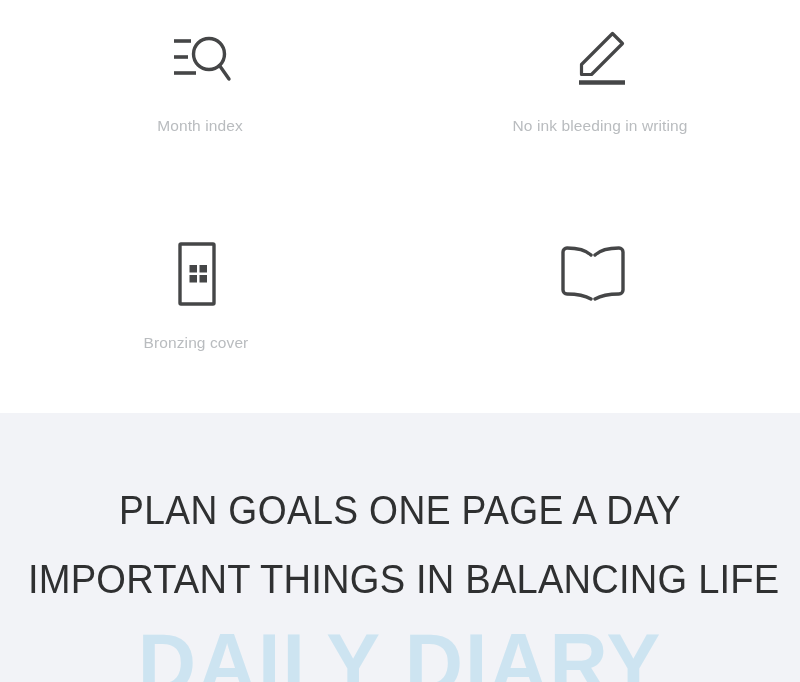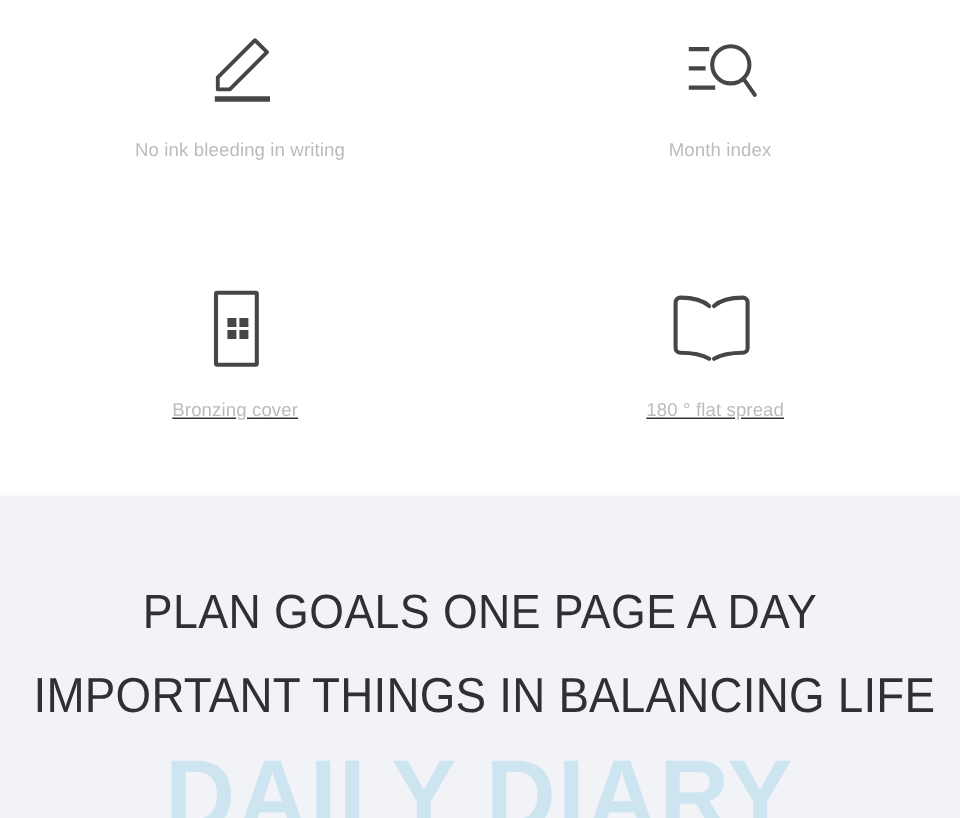--- a/index.html
+++ b/index.html
@@ -132,16 +132,6 @@
 
     <div class="feature-row row-1">
 
-      <div class="feature f-1">
-        <div class="feature-icon">
-          <svg width="72" height="64" viewBox="0 0 72 64" fill="none" xmlns="http://www.w3.org/2000/svg">
-            <path d="M47.5 7.5 L57.5 17.5 L26.5 48.5 L16.5 48.5 L16.5 38.5 Z" stroke="#454647" stroke-width="3.2" stroke-linejoin="round" stroke-linecap="round"></path>
-            <line x1="14" y1="56.5" x2="60" y2="56.5" stroke="#454647" stroke-width="4.4" stroke-linecap="butt"></line>
-          </svg>
-        </div>
-        <div class="feature-label">No ink bleeding in writing</div>
-      </div>
-
       <div class="feature f-2">
         <div class="feature-icon">
           <svg width="74" height="64" viewBox="0 0 74 64" fill="none" xmlns="http://www.w3.org/2000/svg">
@@ -153,6 +143,16 @@
           </svg>
         </div>
         <div class="feature-label">Month index</div>
+      </div>
+
+      <div class="feature f-1">
+        <div class="feature-icon">
+          <svg width="72" height="64" viewBox="0 0 72 64" fill="none" xmlns="http://www.w3.org/2000/svg">
+            <path d="M47.5 7.5 L57.5 17.5 L26.5 48.5 L16.5 48.5 L16.5 38.5 Z" stroke="#454647" stroke-width="3.2" stroke-linejoin="round" stroke-linecap="round"></path>
+            <line x1="14" y1="56.5" x2="60" y2="56.5" stroke="#454647" stroke-width="4.4" stroke-linecap="butt"></line>
+          </svg>
+        </div>
+        <div class="feature-label">No ink bleeding in writing</div>
       </div>
 
 

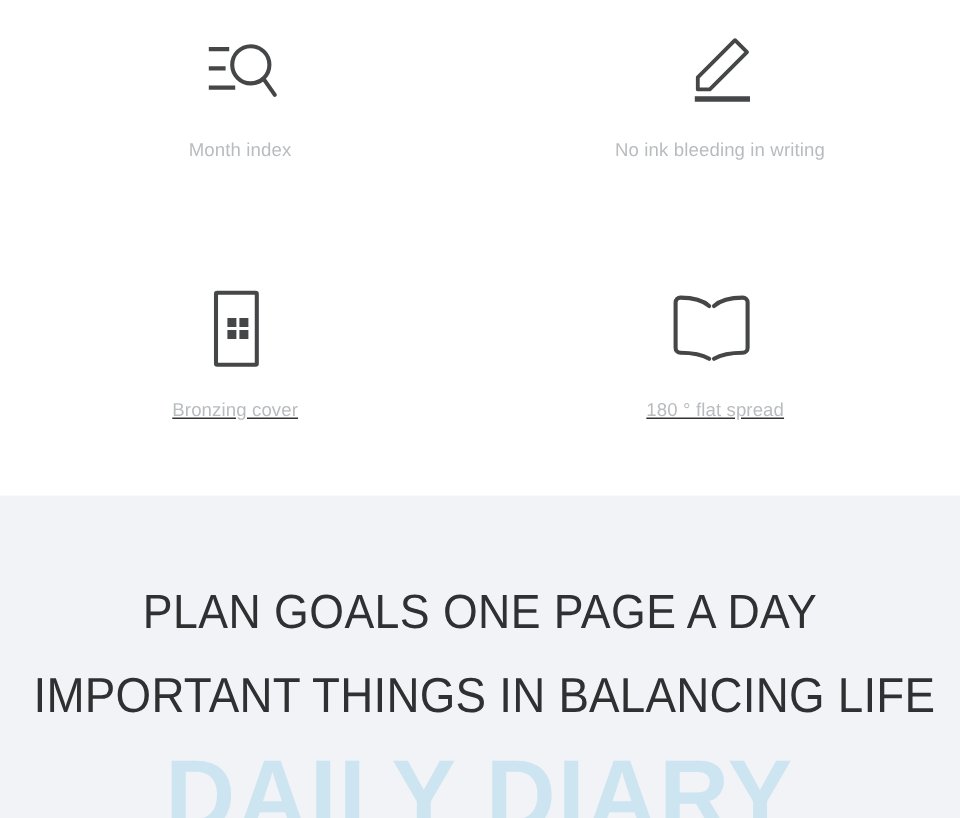--- a/index.html
+++ b/index.html
@@ -39,7 +39,7 @@
     display: flex;
   }
   .feature-row.row-1 { top: 22px; }
-  .feature-row.row-2 { top: 238px; text-decoration: underline; }
+  .feature-row.row-2 { top: 238px; }
 
   .feature {
     flex: 1 1 0;

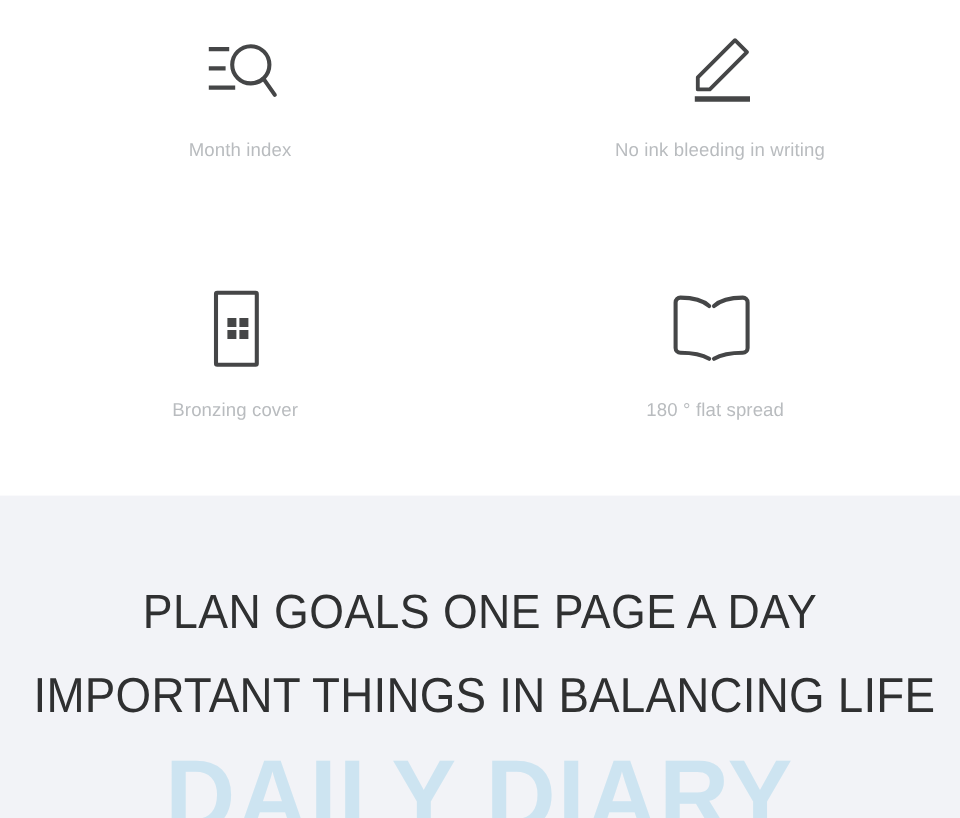--- a/index.html
+++ b/index.html
@@ -181,7 +181,6 @@
             <path d="M44 12 C50 6.5 58 5 68 5 C70.2 5 72 6.8 72 9 L72 47 C72 49.2 70.2 51 68 51 C58 51 50 52.5 44 56" stroke="#454647" stroke-width="3.4" stroke-linejoin="round" stroke-linecap="round" fill="none"></path>
           </svg>
         </div>
-        <div class="feature-label">180 ° flat spread</div>
       </div>
 
     </div>

